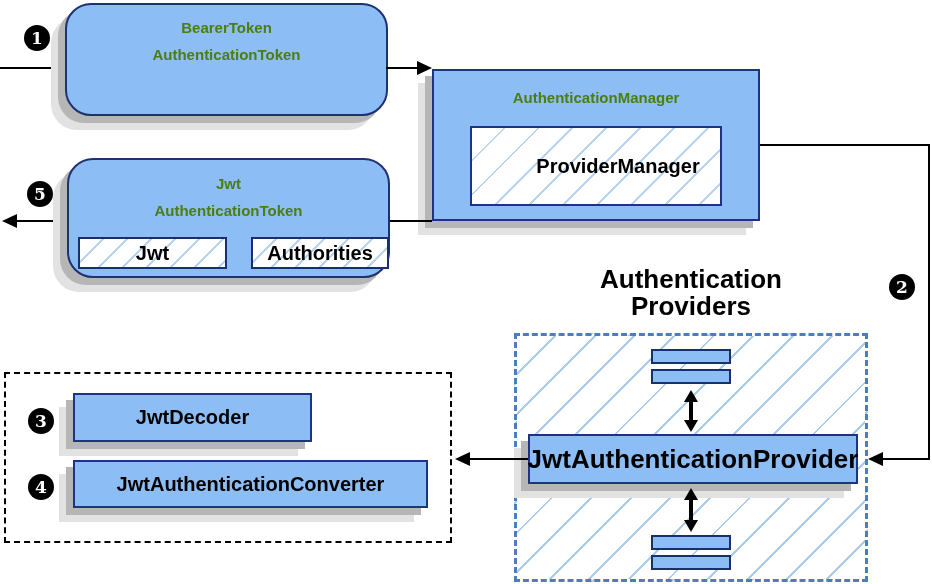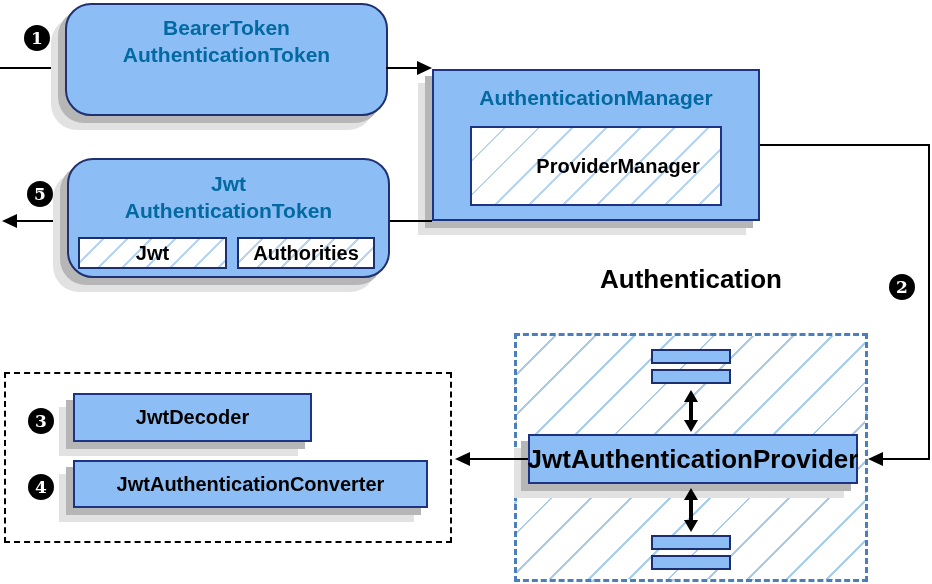--- a/index.html
+++ b/index.html
@@ -29,9 +29,9 @@
     position: absolute;
     text-align: center;
     font-weight: bold;
-    font-size: 21px;
+    font-size: 15px;
     line-height: 27px;
-    color: #0369a1;
+    color: #4d7c0f;
   }
   .field {
     position: absolute;

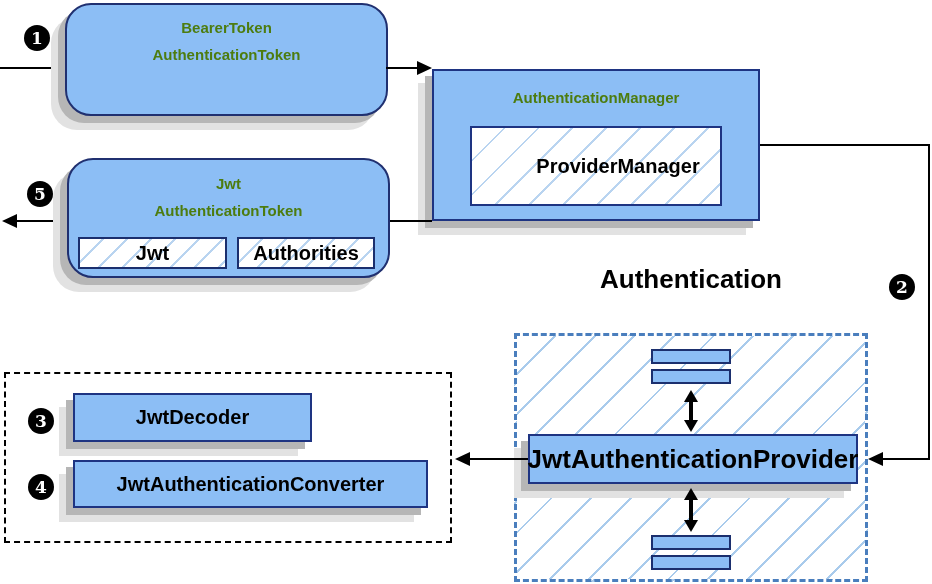--- a/index.html
+++ b/index.html
@@ -138,7 +138,7 @@
     <div>AuthenticationToken</div>
   </div>
   <div class="field" style="left:78px; top:237px; width:149px; height:32px;">Jwt</div>
-  <div class="field" style="left:237px; top:237px; width:138px; height:32px;">Authorities</div>
+  <div class="field" style="left:251px; top:237px; width:138px; height:32px;">Authorities</div>
 
   <div class="hline" style="left:760px; top:144px; width:170px;"></div>
   <div class="vline" style="left:928px; top:144px; height:316px;"></div>

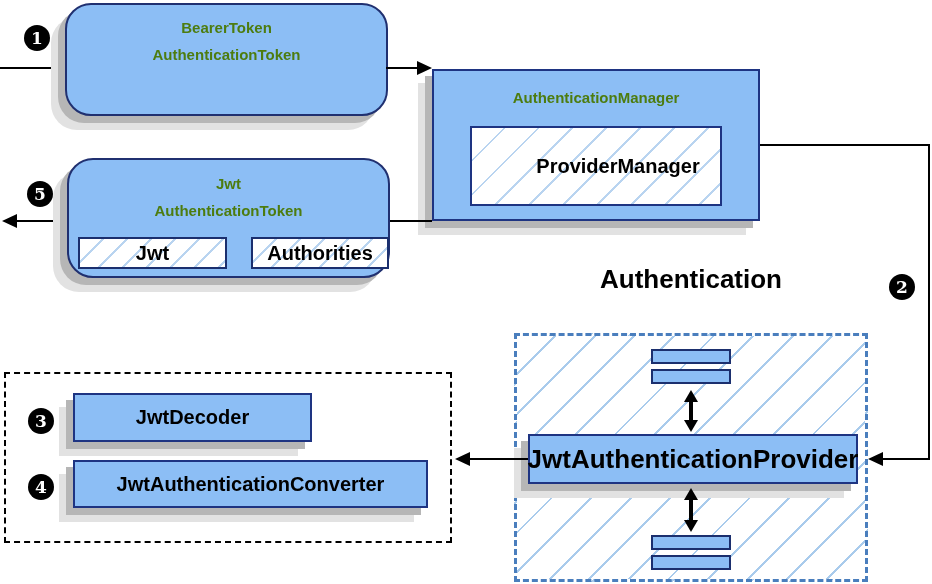--- a/index.html
+++ b/index.html
@@ -148,6 +148,7 @@
 
   <div class="group-title" style="left:514px; top:266px; width:354px;">
     <div>Authentication</div>
+    <div>Providers</div>
   </div>
   <div class="providers-area" style="left:514px; top:333px; width:354px; height:249px;"></div>
 

